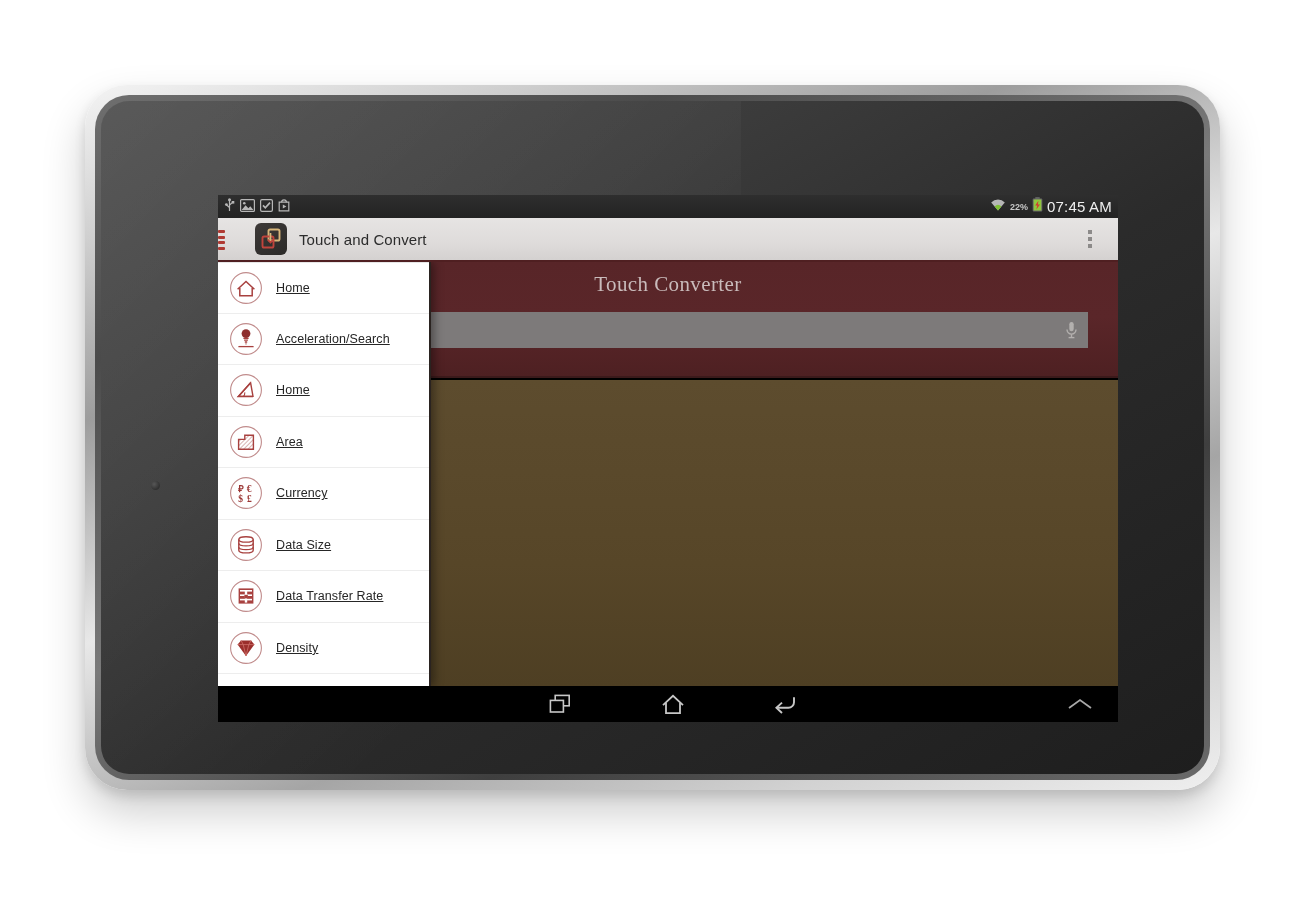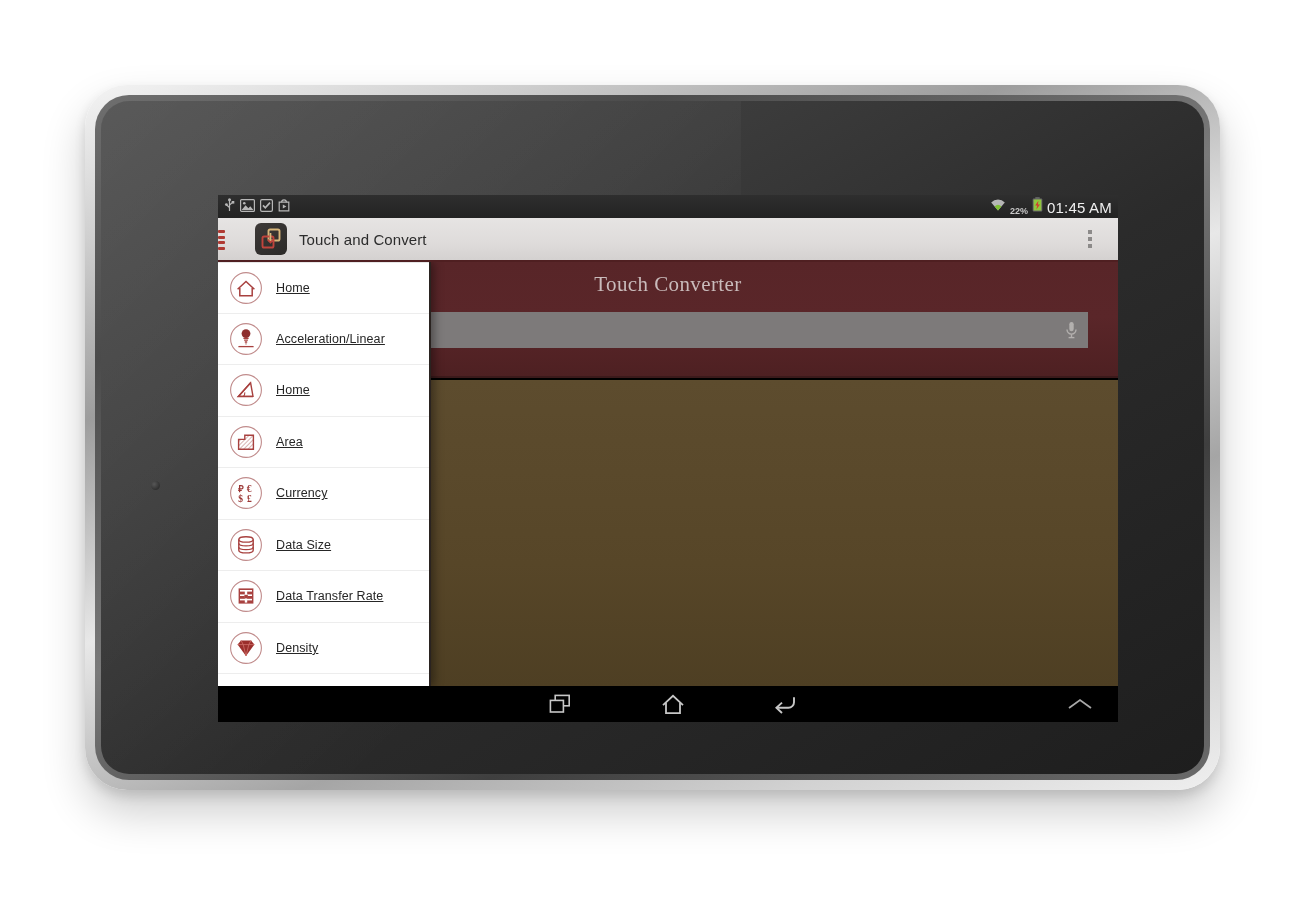--- a/index.html
+++ b/index.html
@@ -60,7 +60,7 @@
     padding:0 4px 0 6px;
   }
   #status-left { display:flex; align-items:center; gap:5px; }
-  #status-right { display:flex; align-items:flex-end; gap:4px; padding-right:2px; }
+  #status-right { display:flex; align-items:center; gap:4px; padding-right:2px; }
   .sb-glyph { display:block; }
   #battery-pct { color:#c8c8c8; font-size:9px; font-weight:bold; }
   #clock { color:#efefef; font-size:15px; letter-spacing:.2px; }

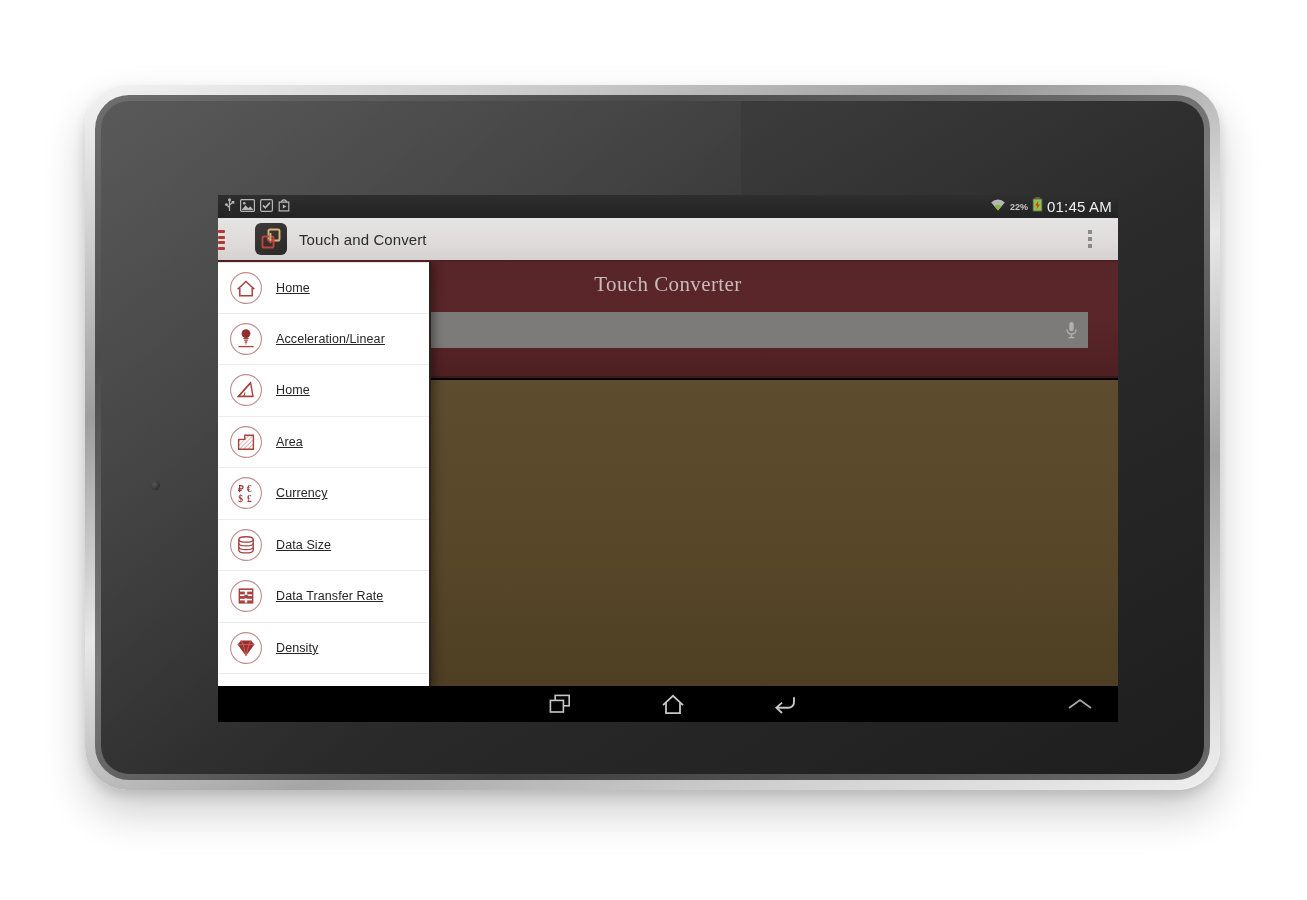--- a/index.html
+++ b/index.html
@@ -213,7 +213,7 @@
                 <path d="M6.4 3.8 L3.2 8.6 h2.1 l-1 4 L8 7.6 H5.9 Z" fill="#d33b2f"></path>
               </svg>
             </span>
-            <span id="clock">01:45 AM</span>
+            <span id="clock">07:45 AM</span>
           </div>
         </div>
 

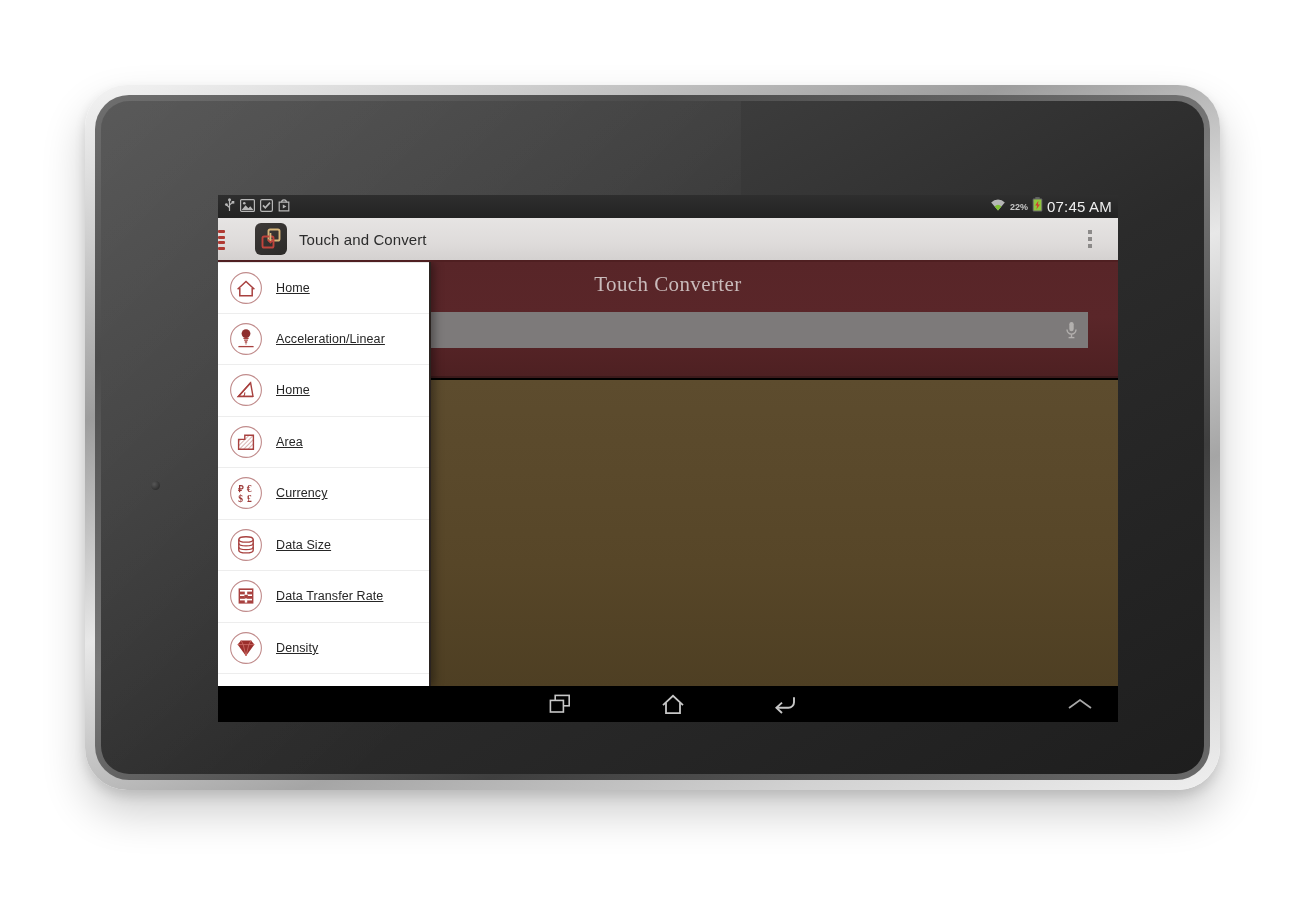--- a/index.html
+++ b/index.html
@@ -285,7 +285,7 @@
                   <line x1="9.4" y1="24.6" x2="24.6" y2="24.6" stroke="#a8413f" stroke-width="1.3"></line>
                 </svg>
               </div>
-              <div class="row-label">Acceleration/Linear</div>
+              <div class="row-label">Acceleration/Search</div>
             </div>
 
             <div class="drawer-row">

